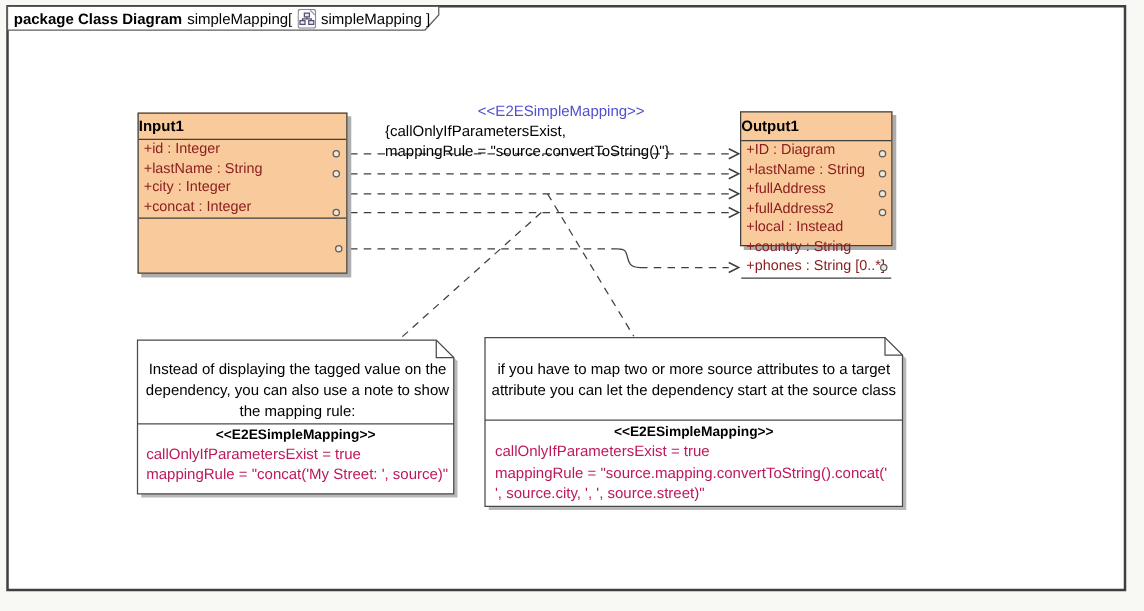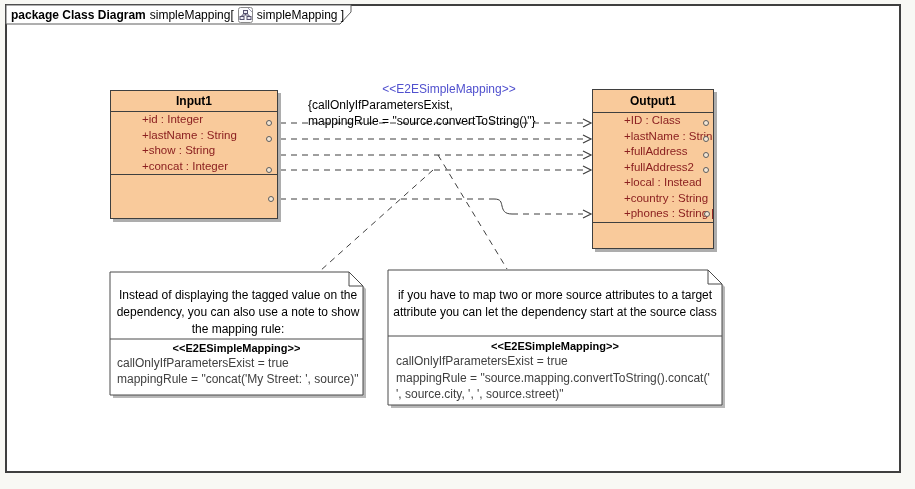--- a/index.html
+++ b/index.html
@@ -31,7 +31,7 @@
   }
   .uml-class .ctitle{
     box-sizing:border-box;border-bottom:1px solid #3F3F3F;
-    font-weight:bold;font-size:12px;text-align:center;color:#000;
+    font-weight:bold;font-size:12px;color:#000;
   }
   .uml-class .attrs{box-sizing:border-box;}
   .uml-class .attr{

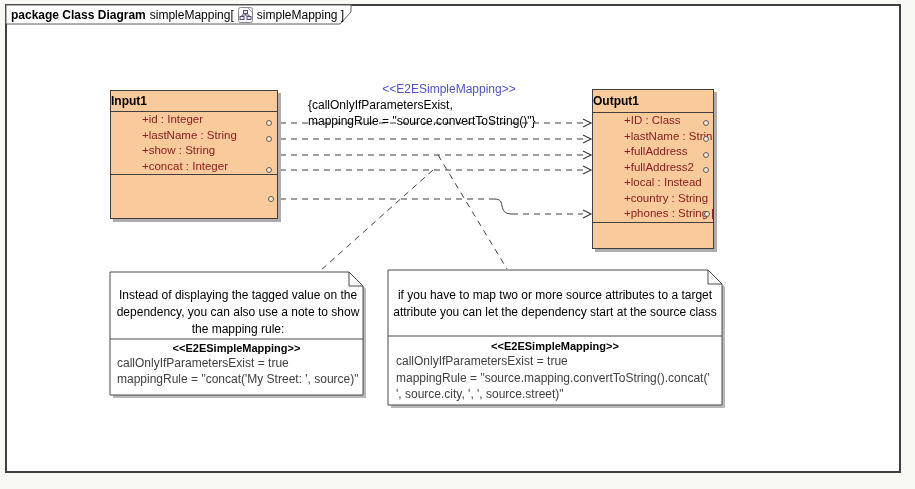--- a/index.html
+++ b/index.html
@@ -133,7 +133,7 @@
     <span class="port" style="right:3px;top:105px;"></span>
   </div>
 
-  <div class="uml-class" style="left:592px;top:89px;width:122px;height:160px;">
+  <div class="uml-class" style="left:592px;top:89px;width:122px;height:108px;">
     <div class="ctitle" style="height:23px;line-height:22px;">Output1</div>
     <div class="attrs">
       <div class="attr" style="height:15.5px;line-height:15.5px;">+ID : Class</div>

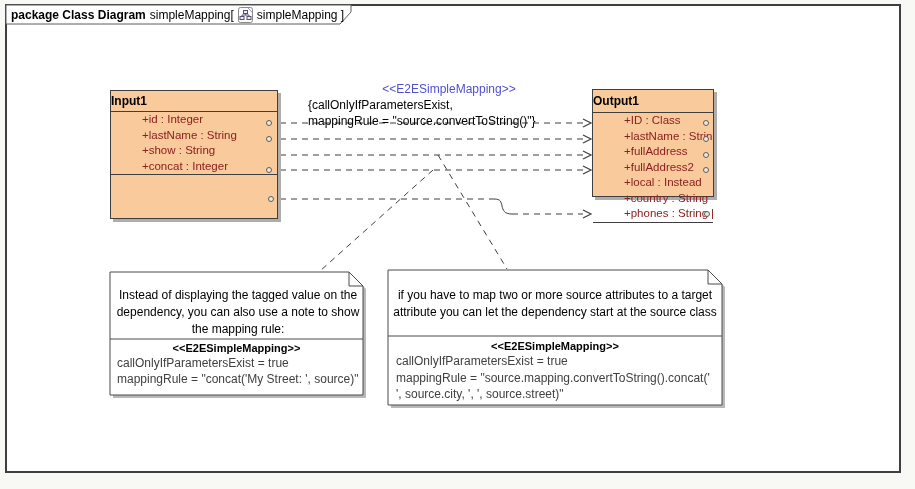--- a/index.html
+++ b/index.html
@@ -36,7 +36,7 @@
   .uml-class .attrs{box-sizing:border-box;}
   .uml-class .attr{
     font-size:11.5px;color:#8B2020;padding-left:4px;
-    white-space:nowrap;overflow:hidden;margin-left:27px;
+    white-space:nowrap;overflow:hidden;
   }
   .uml-class .empty-comp{
     box-sizing:border-box;border-top:1px solid #3F3F3F;

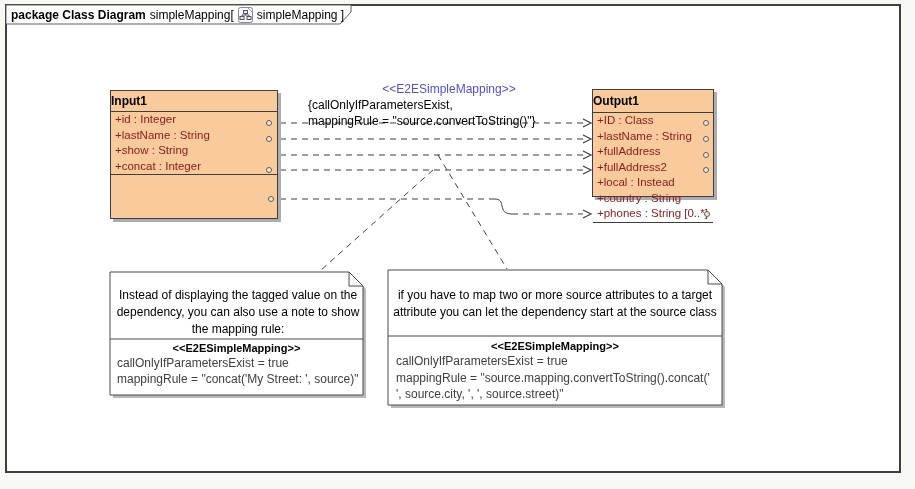--- a/index.html
+++ b/index.html
@@ -136,7 +136,7 @@
   <div class="uml-class" style="left:592px;top:89px;width:122px;height:108px;">
     <div class="ctitle" style="height:23px;line-height:22px;">Output1</div>
     <div class="attrs">
-      <div class="attr" style="height:15.5px;line-height:15.5px;">+ID : Class</div>
+      <div class="attr" style="height:15.5px;line-height:15.5px;">+ID : Diagram</div>
       <div class="attr" style="height:15.5px;line-height:15.5px;">+lastName : String</div>
       <div class="attr" style="height:15.5px;line-height:15.5px;">+fullAddress</div>
       <div class="attr" style="height:15.5px;line-height:15.5px;">+fullAddress2</div>

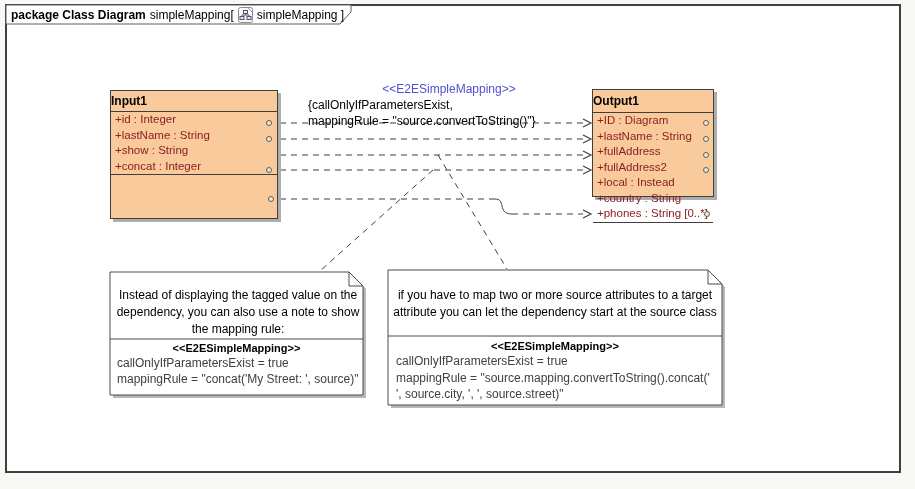--- a/index.html
+++ b/index.html
@@ -123,7 +123,7 @@
     <div class="attrs">
       <div class="attr" style="height:15.5px;line-height:15.5px;">+id : Integer</div>
       <div class="attr" style="height:15.5px;line-height:15.5px;">+lastName : String</div>
-      <div class="attr" style="height:15.5px;line-height:15.5px;">+show : String</div>
+      <div class="attr" style="height:15.5px;line-height:15.5px;">+city : Integer</div>
       <div class="attr" style="height:15.5px;line-height:15.5px;">+concat : Integer</div>
     </div>
     <div class="empty-comp" style="height:13px;"></div>

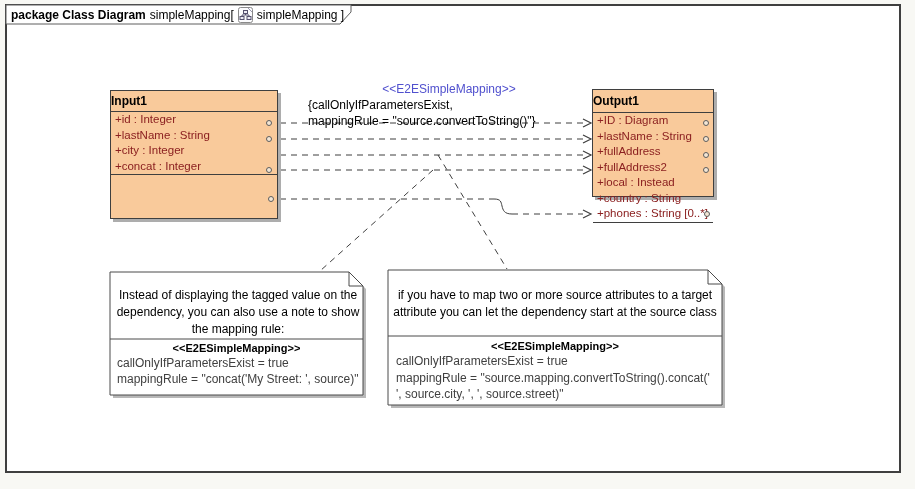--- a/index.html
+++ b/index.html
@@ -55,7 +55,7 @@
   
   .note-body{font-size:12px;line-height:17px;color:#000;text-align:center;}
   .note-stereo{font-size:11px;font-weight:bold;text-align:center;color:#000;}
-  .note-line{font-size:12px;color:#404040;white-space:nowrap;}
+  .note-line{font-size:12px;color:#be185d;white-space:nowrap;}
 </style>
 </head>
 <body>

